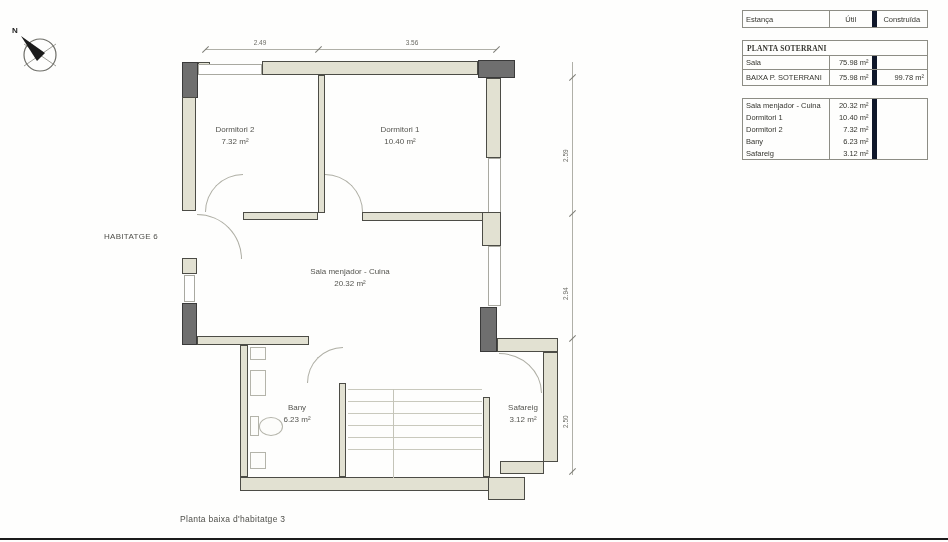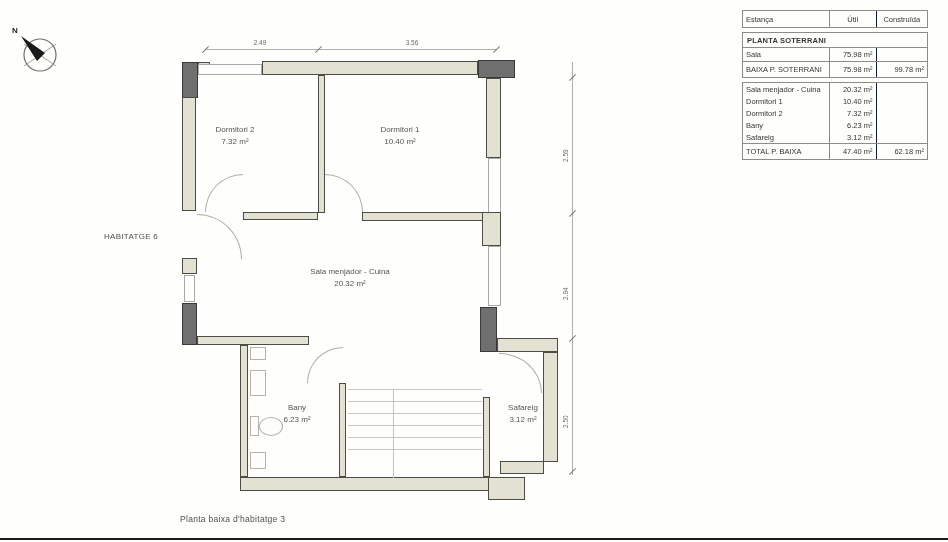--- a/index.html
+++ b/index.html
@@ -24,7 +24,7 @@
   .vdim{position:absolute;font-size:6.5px;color:#6a6a64;writing-mode:vertical-rl;transform:rotate(180deg);}
   
   .table{position:absolute;left:742px;top:10px;width:186px;font-size:7.5px;color:#35352f;}
-  .t-block{border:1px solid #8d8d85;margin-bottom:4px;background:#fefefd;}
+  .t-block{border:1px solid #8d8d85;margin-bottom:12px;background:#fefefd;}
   .t-row{display:flex;align-items:center;min-height:13px;}
   .t-title{border-bottom:1px solid #8d8d85;min-height:14px;font-weight:bold;letter-spacing:.2px;}
   .t-total{border-top:1px solid #8d8d85;min-height:15px;}

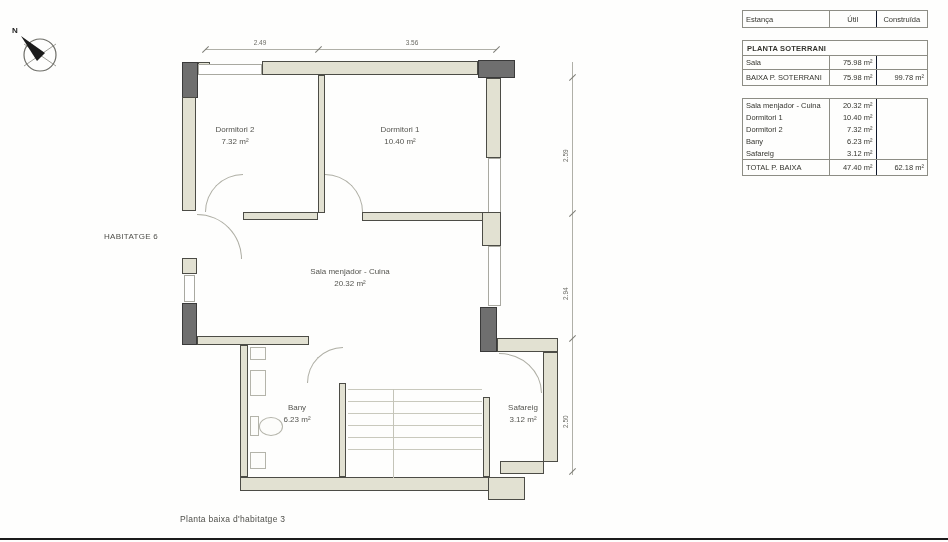--- a/index.html
+++ b/index.html
@@ -31,7 +31,7 @@
   .t-head .t-row{min-height:16px;}
   .c{box-sizing:border-box;padding:0 3px;}
   .c1{width:88px;border-right:1px solid #8d8d85;align-self:stretch;display:flex;align-items:center;}
-  .c2{width:47px;border-right:1px solid #0f172a;align-self:stretch;display:flex;align-items:center;justify-content:flex-end;}
+  .c2{width:47px;border-right:5px solid #0f172a;align-self:stretch;display:flex;align-items:center;justify-content:flex-end;}
   .c3{width:51px;align-self:stretch;display:flex;align-items:center;justify-content:flex-end;}
   .cc{justify-content:center;}
   .cfull{width:100%;padding:0 4px;}

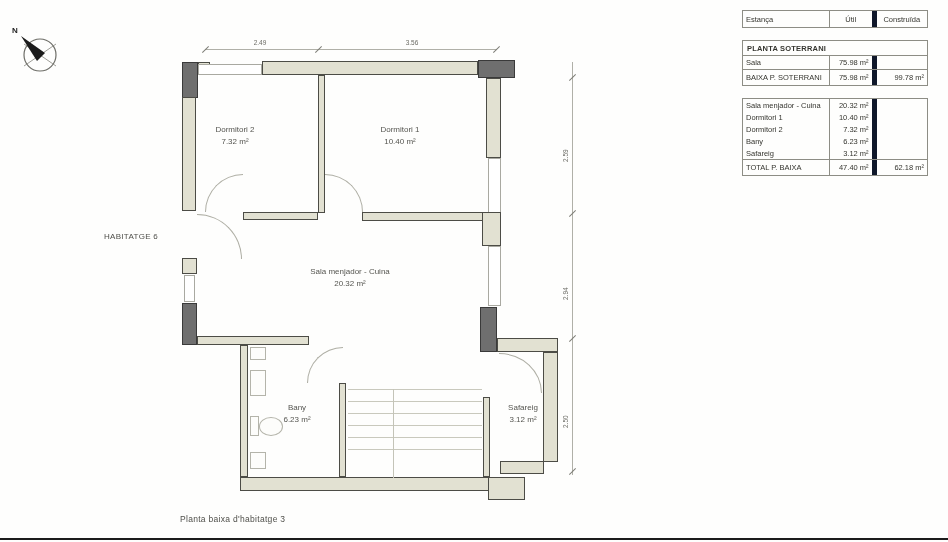--- a/index.html
+++ b/index.html
@@ -34,7 +34,7 @@
   .c2{width:47px;border-right:5px solid #0f172a;align-self:stretch;display:flex;align-items:center;justify-content:flex-end;}
   .c3{width:51px;align-self:stretch;display:flex;align-items:center;justify-content:flex-end;}
   .cc{justify-content:center;}
-  .cfull{width:100%;padding:0 4px;}
+  .cfull{width:100%;padding:0 4px;font-family:Liberation Serif, serif;}
   .scan-line{position:absolute;left:0;top:538px;width:948px;height:2px;background:#1c1c1c;}
 </style>
 </head>

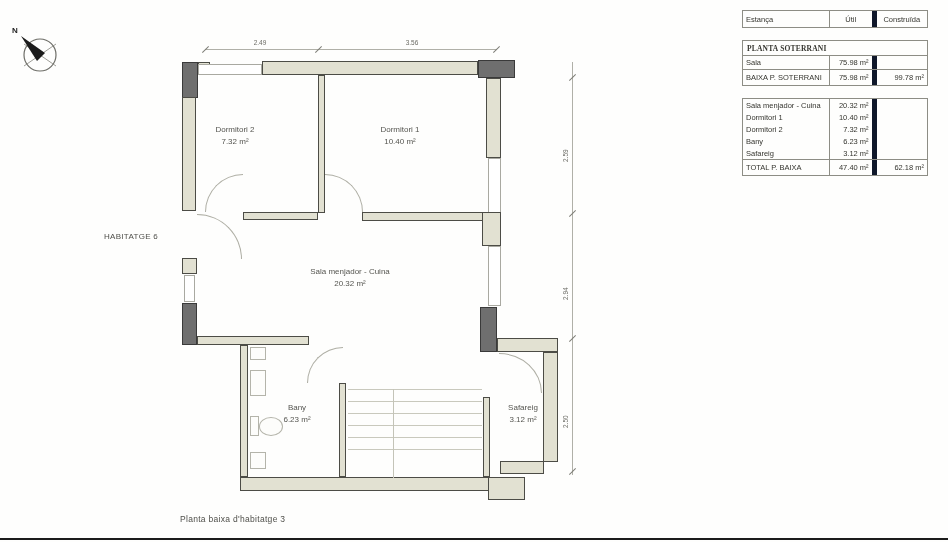--- a/index.html
+++ b/index.html
@@ -189,11 +189,6 @@
         <div class="c c2">3.12 m²</div>
         <div class="c c3"></div>
       </div>
-      <div class="t-row t-total">
-        <div class="c c1">TOTAL P. BAIXA</div>
-        <div class="c c2">47.40 m²</div>
-        <div class="c c3">62.18 m²</div>
-      </div>
     </div>
 
   </div>

